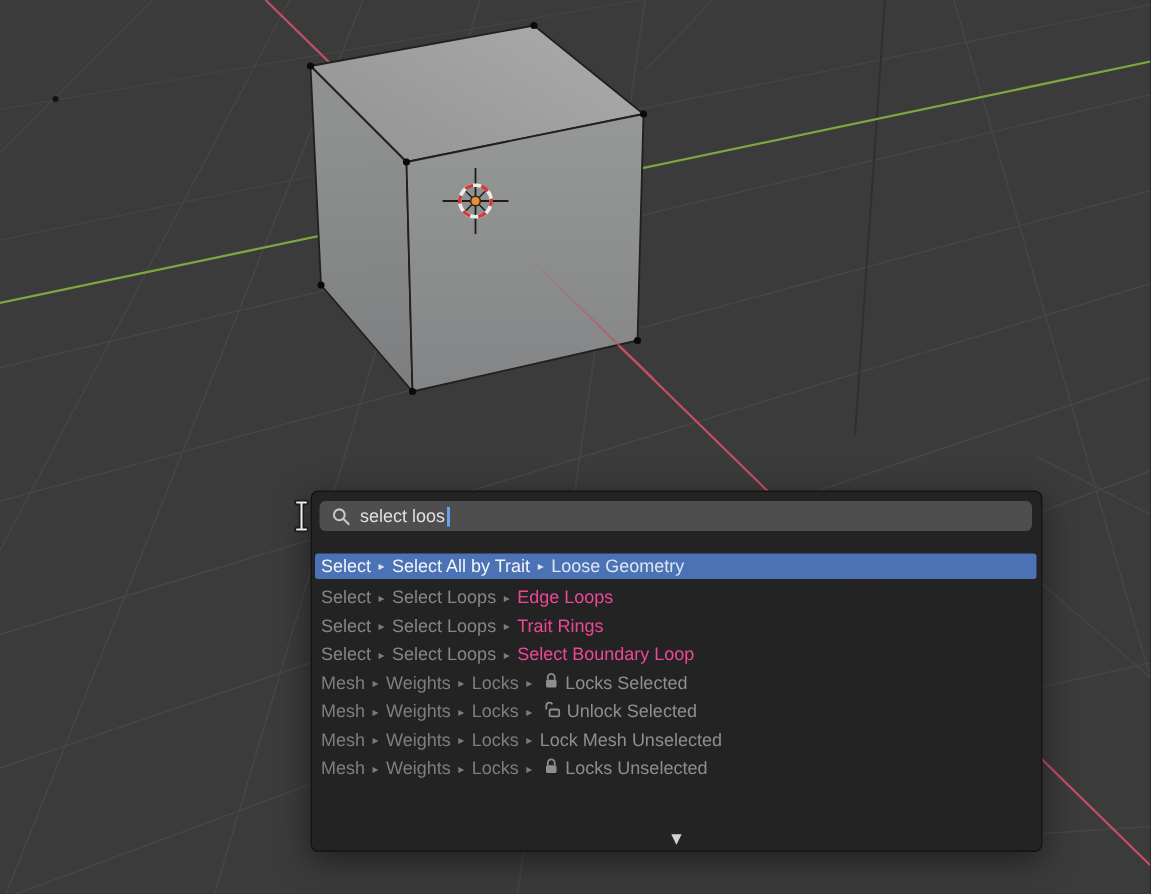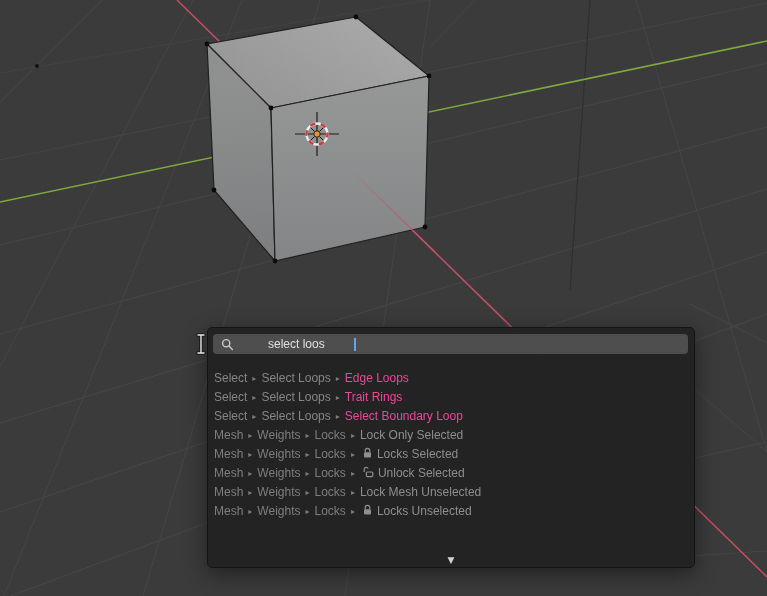--- a/index.html
+++ b/index.html
@@ -21,7 +21,7 @@
   .search-field{
     position:absolute;left:5px;top:6px;right:6px;height:20px;
     background:#4e4e4e;border-radius:4px;
-    display:flex;align-items:center;gap:28px;
+    display:flex;align-items:center;
   }
   .search-field .mag{flex:0 0 auto;margin:0 6px 0 8px;}
   .search-field .query{

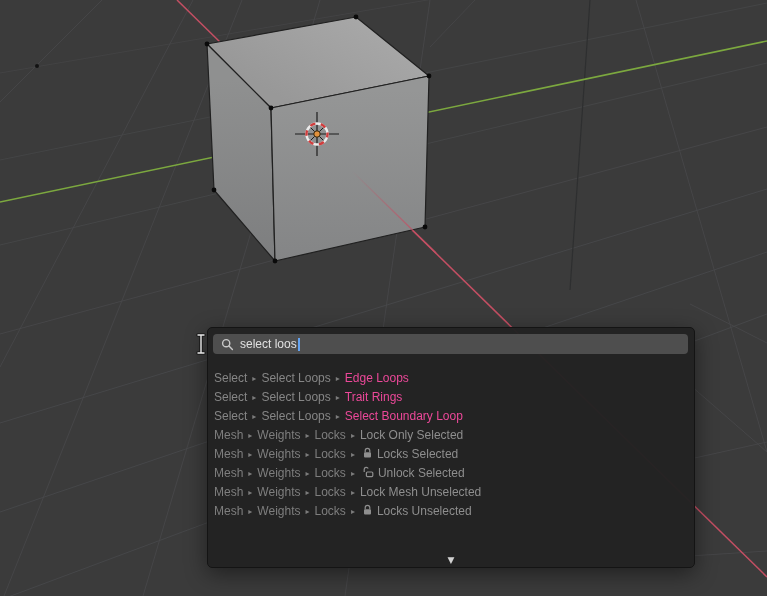--- a/index.html
+++ b/index.html
@@ -154,6 +154,7 @@
     </div>
 
     <div class="results">
+        <div class="row highlighted"><span class="seg">Select</span><span class="sep">▸</span><span class="seg">Select All by Trait</span><span class="sep">▸</span><span class="label">Loose Geometry</span></div>
         <div class="row normal"><span class="seg">Select</span><span class="sep">▸</span><span class="seg">Select Loops</span><span class="sep">▸</span><span class="label">Edge Loops</span></div>
         <div class="row normal"><span class="seg">Select</span><span class="sep">▸</span><span class="seg">Select Loops</span><span class="sep">▸</span><span class="label">Trait Rings</span></div>
         <div class="row normal"><span class="seg">Select</span><span class="sep">▸</span><span class="seg">Select Loops</span><span class="sep">▸</span><span class="label">Select Boundary Loop</span></div>

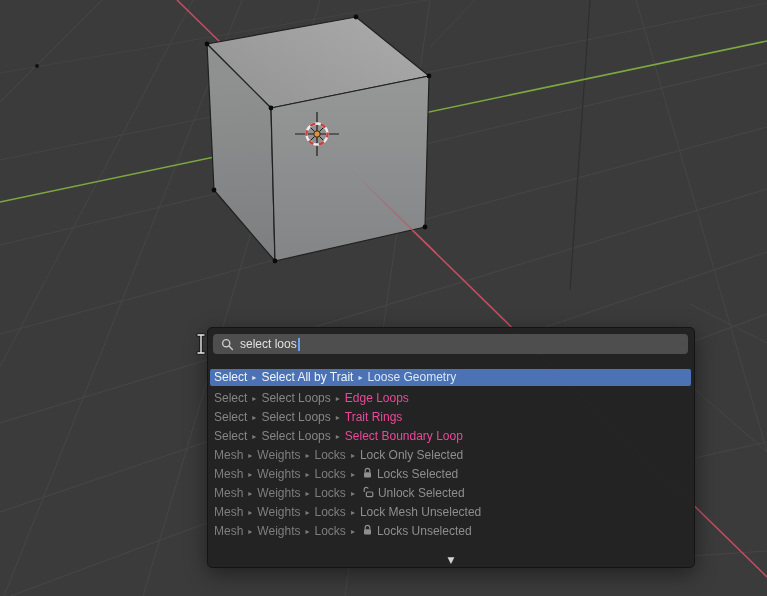--- a/index.html
+++ b/index.html
@@ -158,7 +158,6 @@
         <div class="row normal"><span class="seg">Select</span><span class="sep">▸</span><span class="seg">Select Loops</span><span class="sep">▸</span><span class="label">Edge Loops</span></div>
         <div class="row normal"><span class="seg">Select</span><span class="sep">▸</span><span class="seg">Select Loops</span><span class="sep">▸</span><span class="label">Trait Rings</span></div>
         <div class="row normal"><span class="seg">Select</span><span class="sep">▸</span><span class="seg">Select Loops</span><span class="sep">▸</span><span class="label">Select Boundary Loop</span></div>
-        <div class="row disabled"><span class="seg">Mesh</span><span class="sep">▸</span><span class="seg">Weights</span><span class="sep">▸</span><span class="seg">Locks</span><span class="sep">▸</span><span class="label">Lock Only Selected</span></div>
         <div class="row disabled"><span class="seg">Mesh</span><span class="sep">▸</span><span class="seg">Weights</span><span class="sep">▸</span><span class="seg">Locks</span><span class="sep">▸</span><svg class="licon" width="11" height="12" viewBox="0 0 11 12">
             <path d="M3.2,5.2 V3.6 a2.3,2.3 0 0 1 4.6,0 V5.2" fill="none" stroke="#8f8f8f" stroke-width="1.2"></path>
             <rect x="2" y="5.2" width="7" height="5.2" rx="1" fill="#8f8f8f"></rect>

